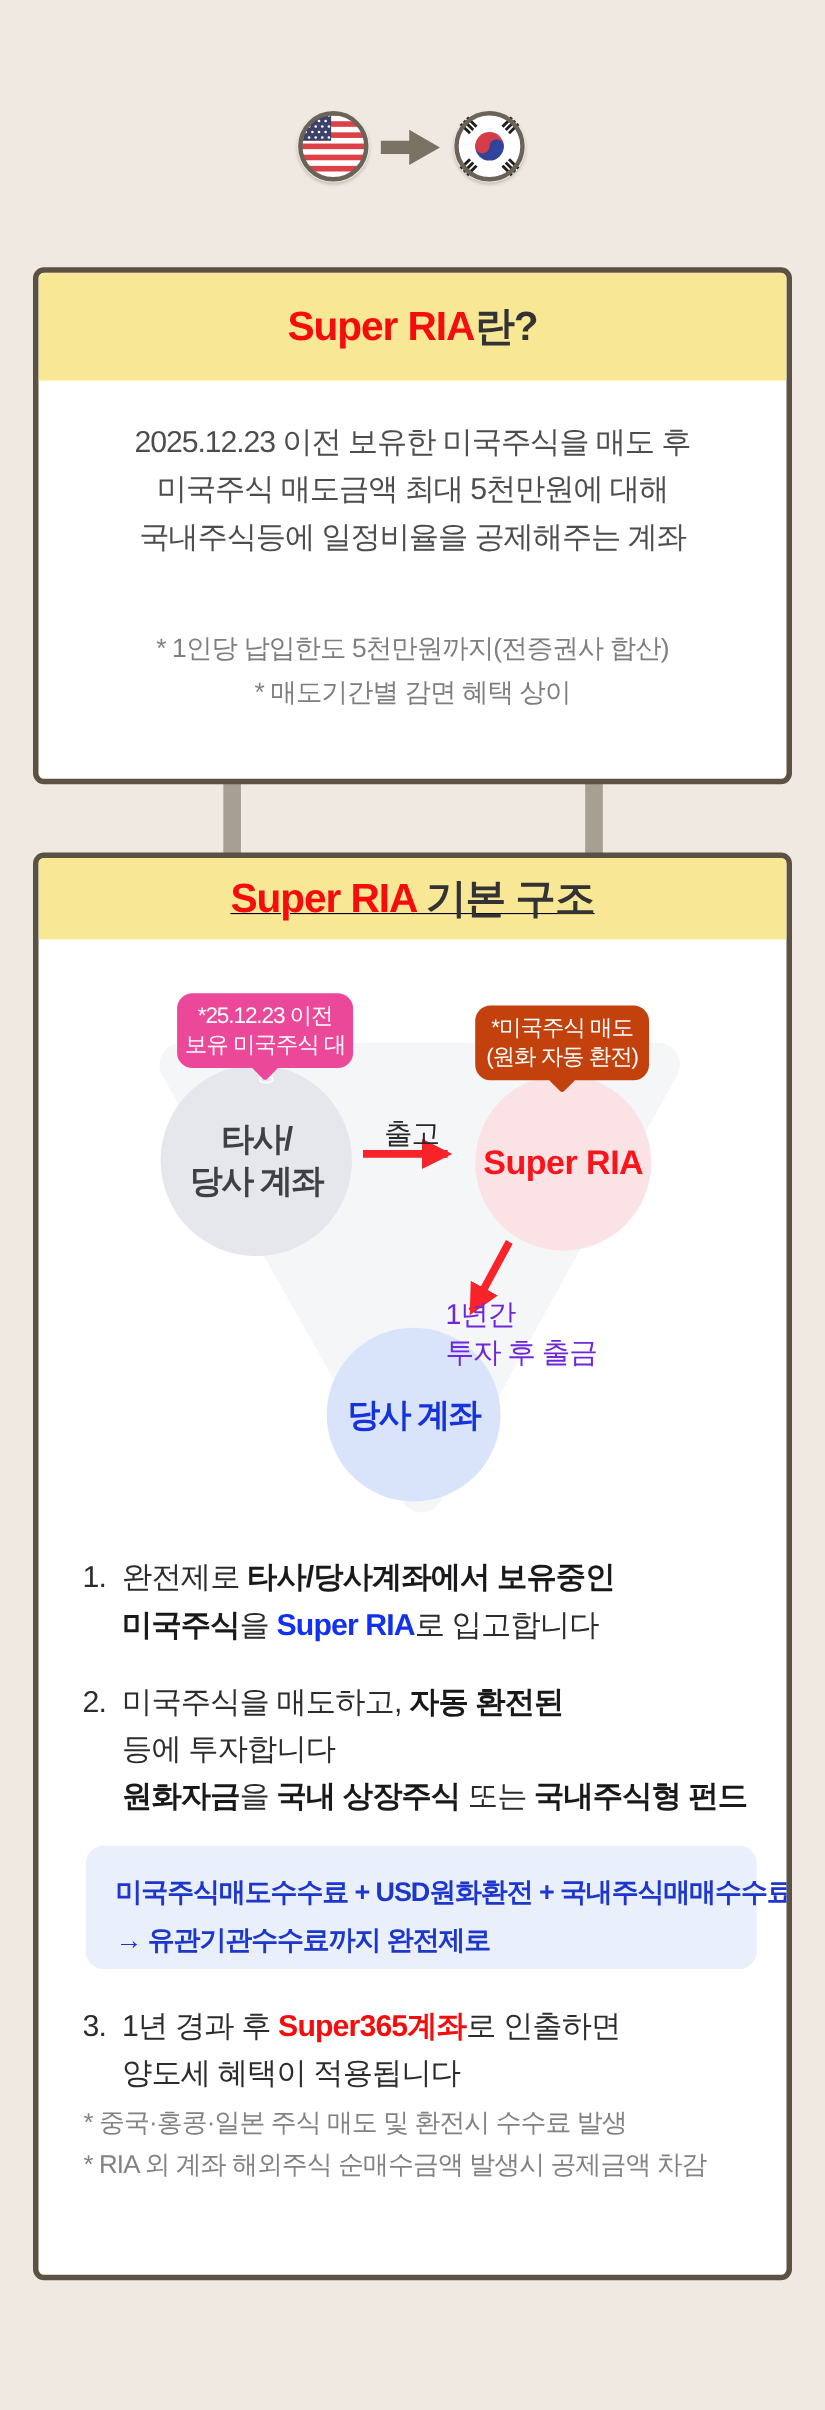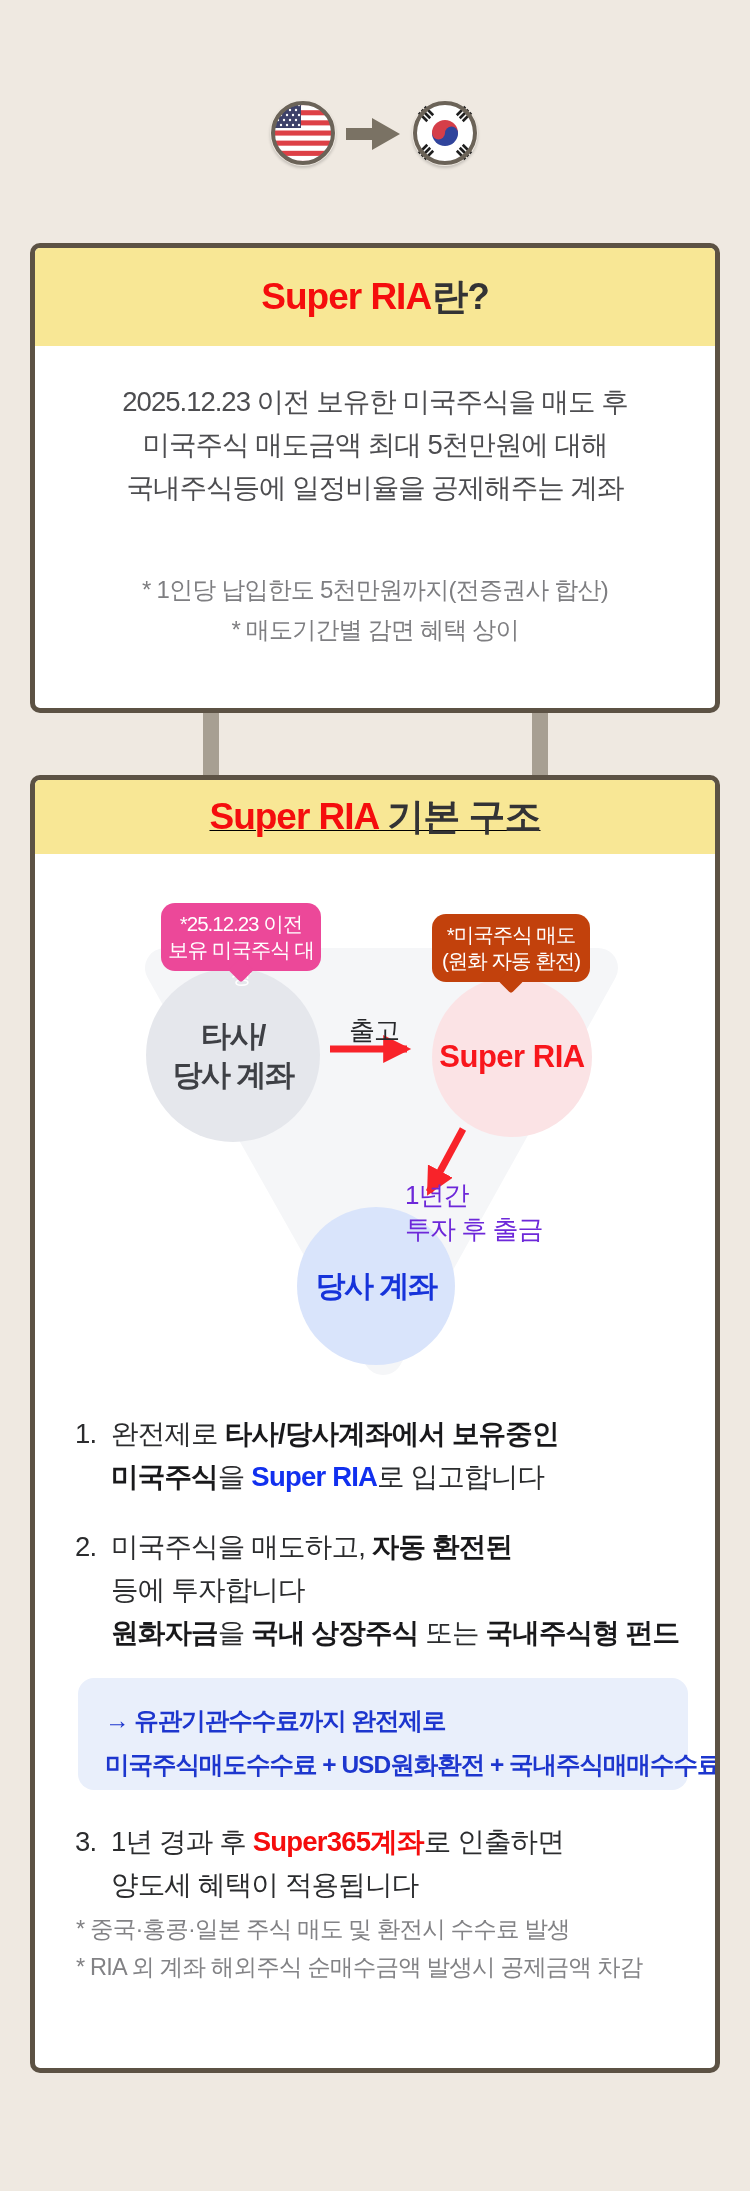--- a/index.html
+++ b/index.html
@@ -241,8 +241,8 @@
     </div>
 
     <div class="fee-box">
+      <div>미국주식매도수수료 + USD원화환전 + 국내주식매매수수료</div>
       <div>→ 유관기관수수료까지 완전제로</div>
-      <div>미국주식매도수수료 + USD원화환전 + 국내주식매매수수료</div>
     </div>
 
     <div class="step step3">

